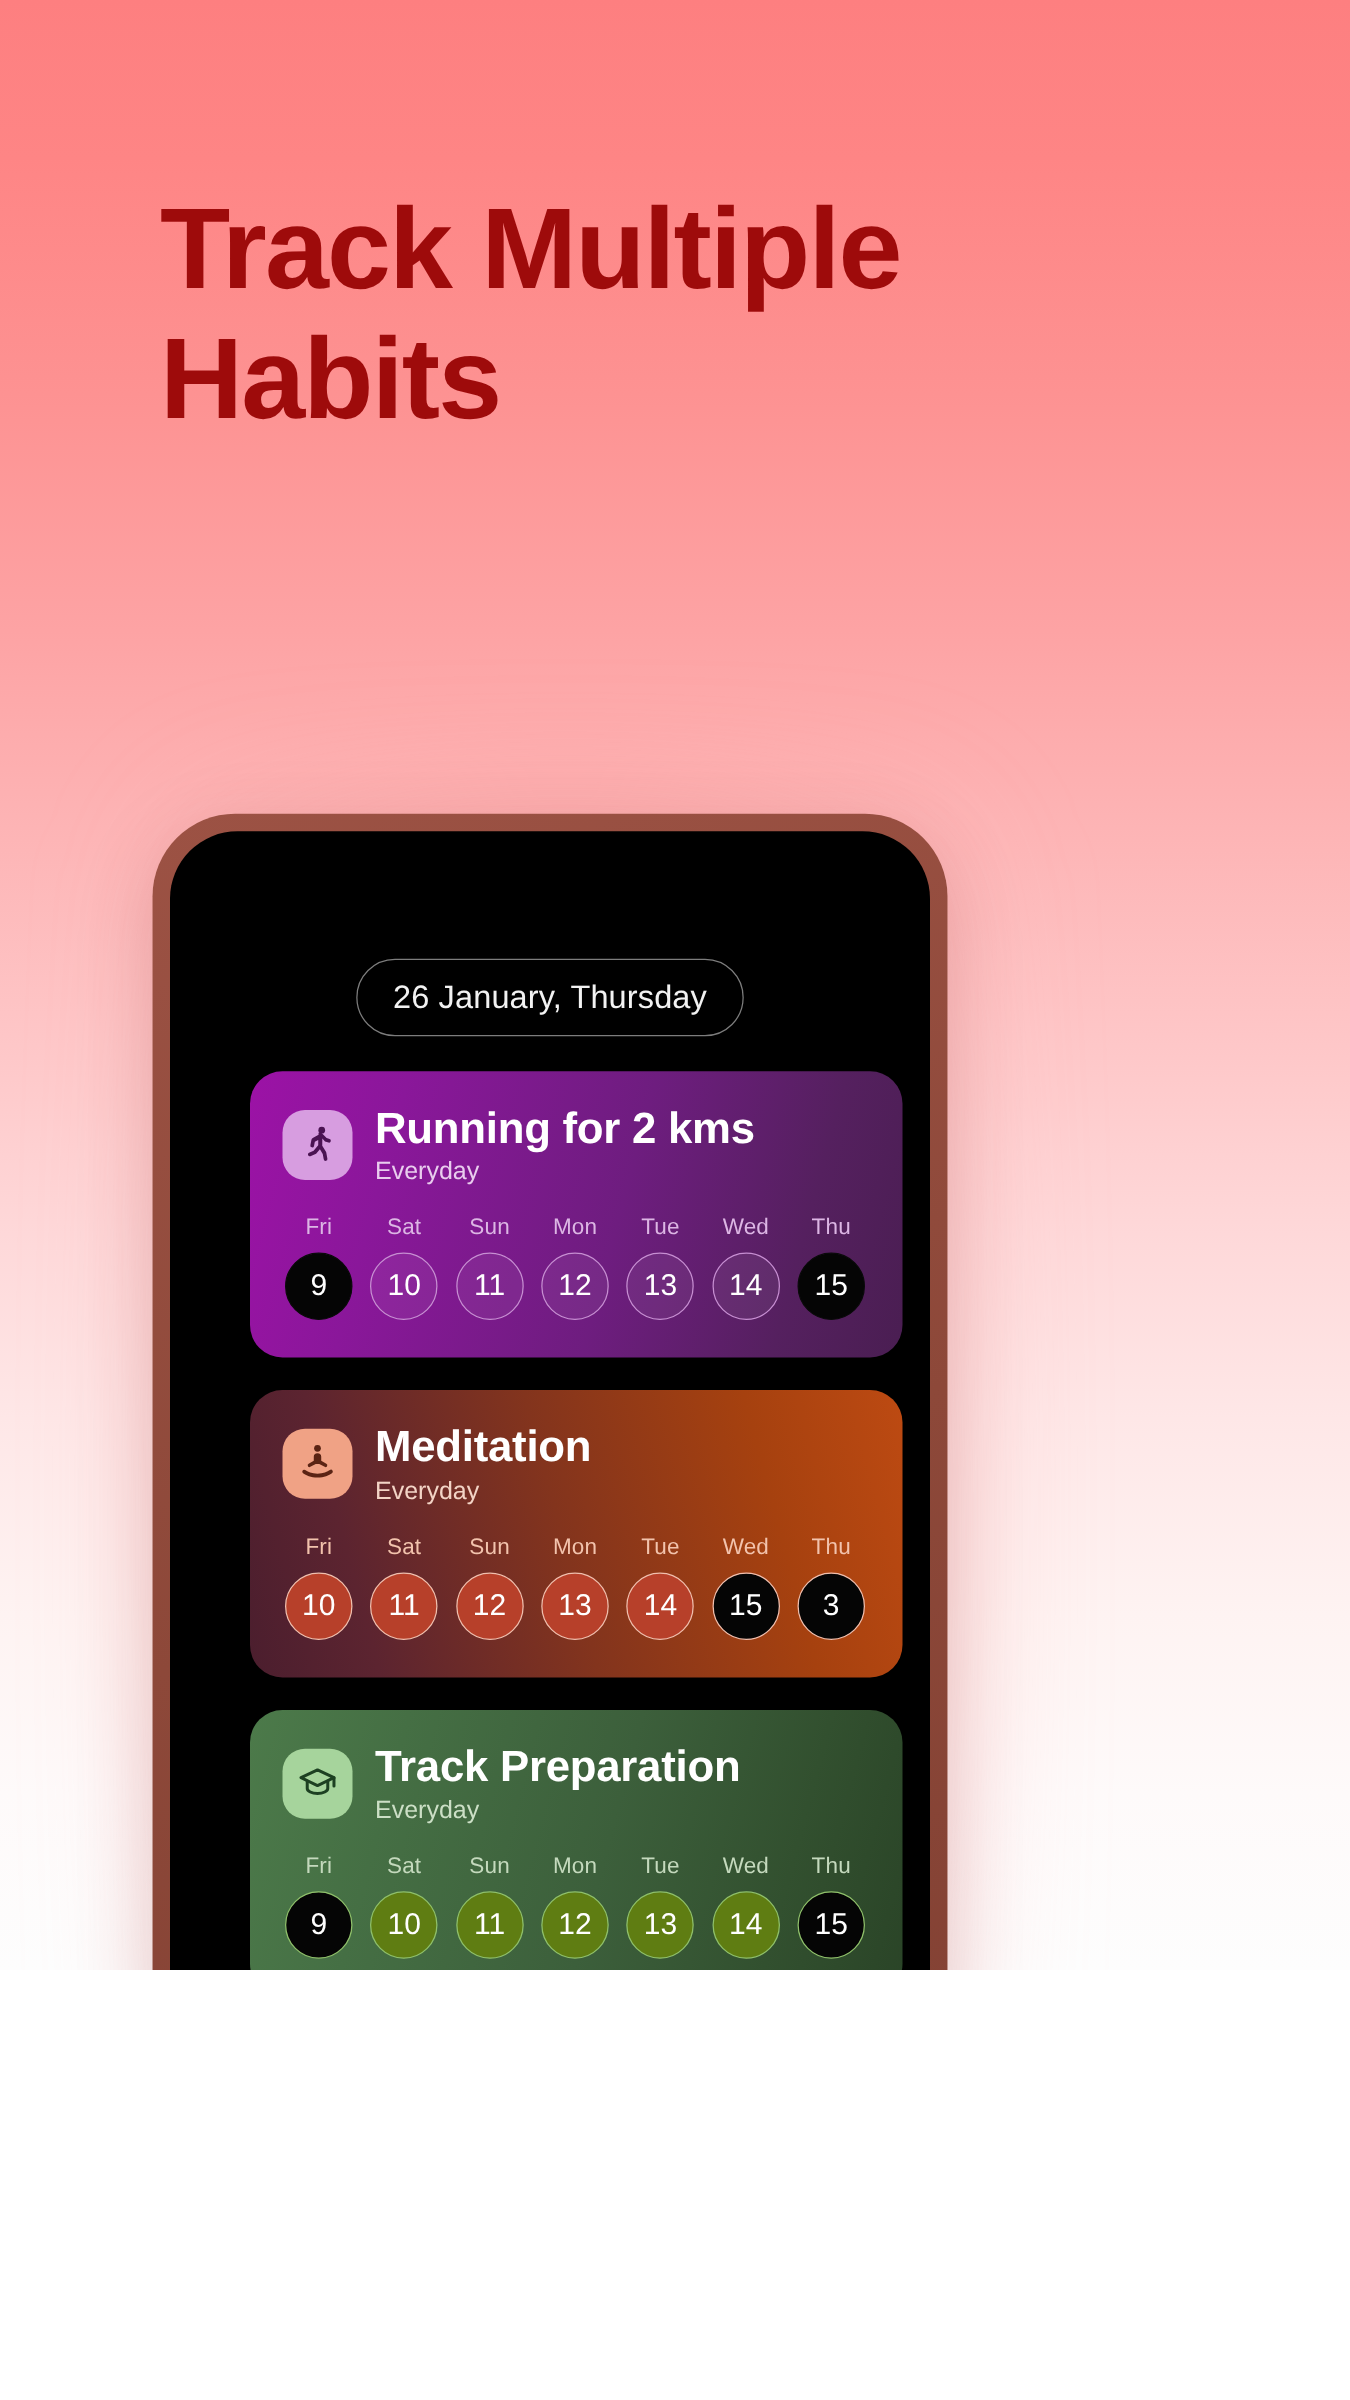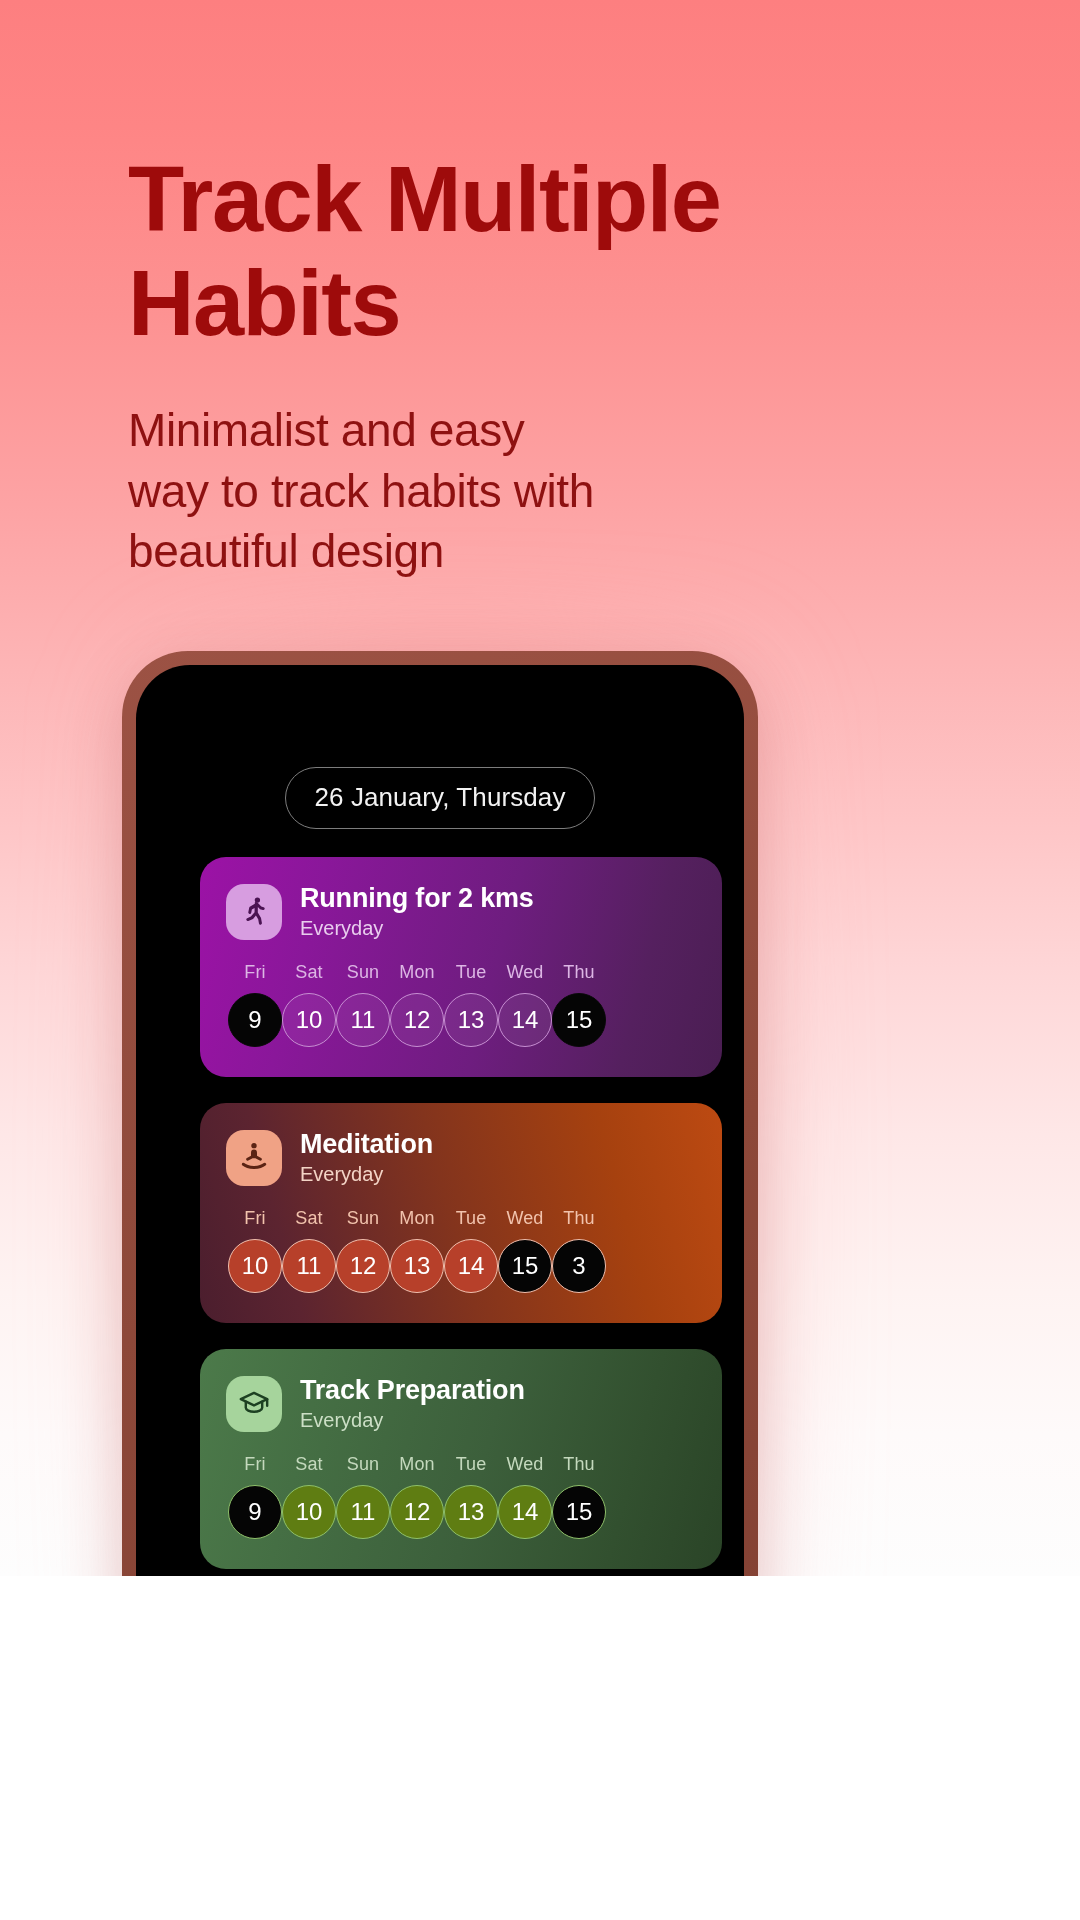--- a/index.html
+++ b/index.html
@@ -277,9 +277,6 @@
   <div class="copy">
     <h1 class="headline">Track Multiple
 Habits</h1>
-    <p class="subhead">Minimalist and easy
-way to track habits with
-beautiful design</p>
   </div>
 
   <div class="phone">

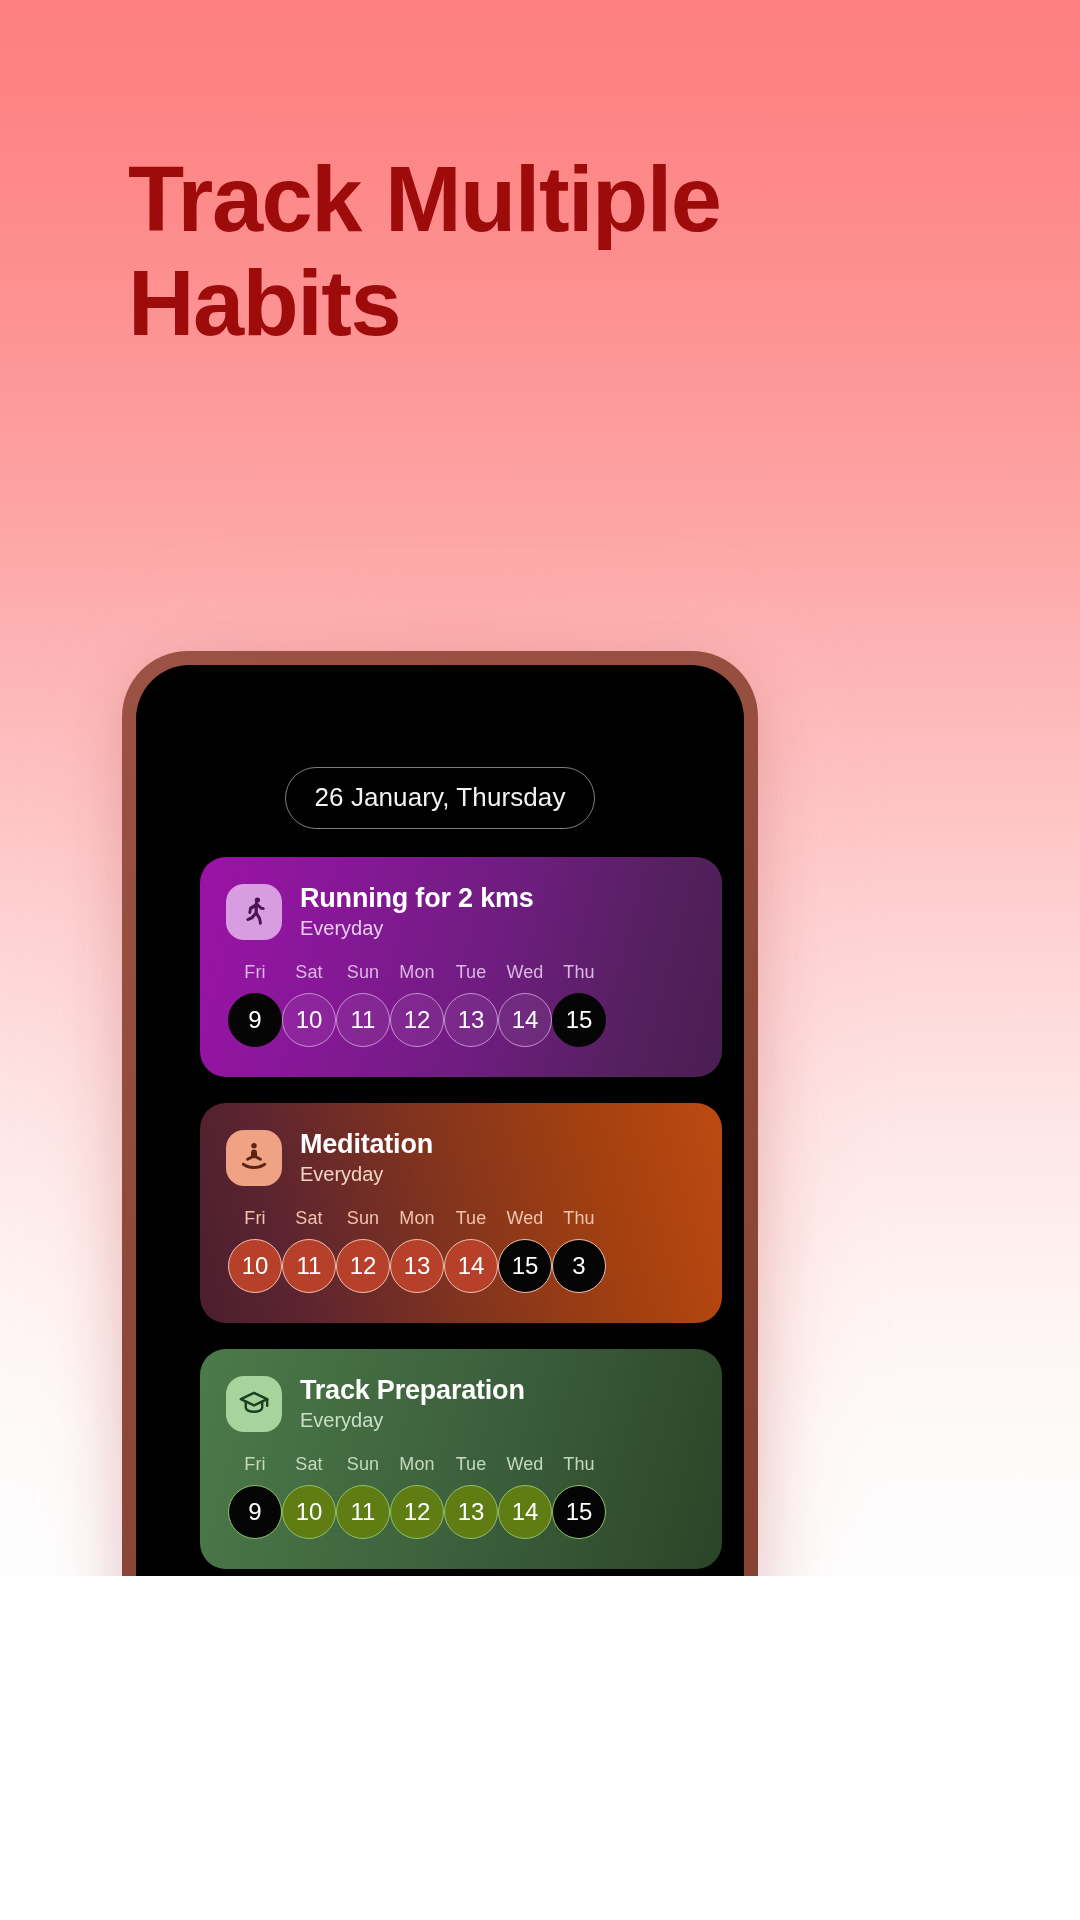--- a/index.html
+++ b/index.html
@@ -169,7 +169,7 @@
   .card-titles { display: flex; flex-direction: column; gap: 2px; }
   .card-title {
     color: #ffffff;
-    font-size: 27px;
+    font-size: 35px;
     font-weight: 700;
     letter-spacing: -0.2px;
     line-height: 1.15;

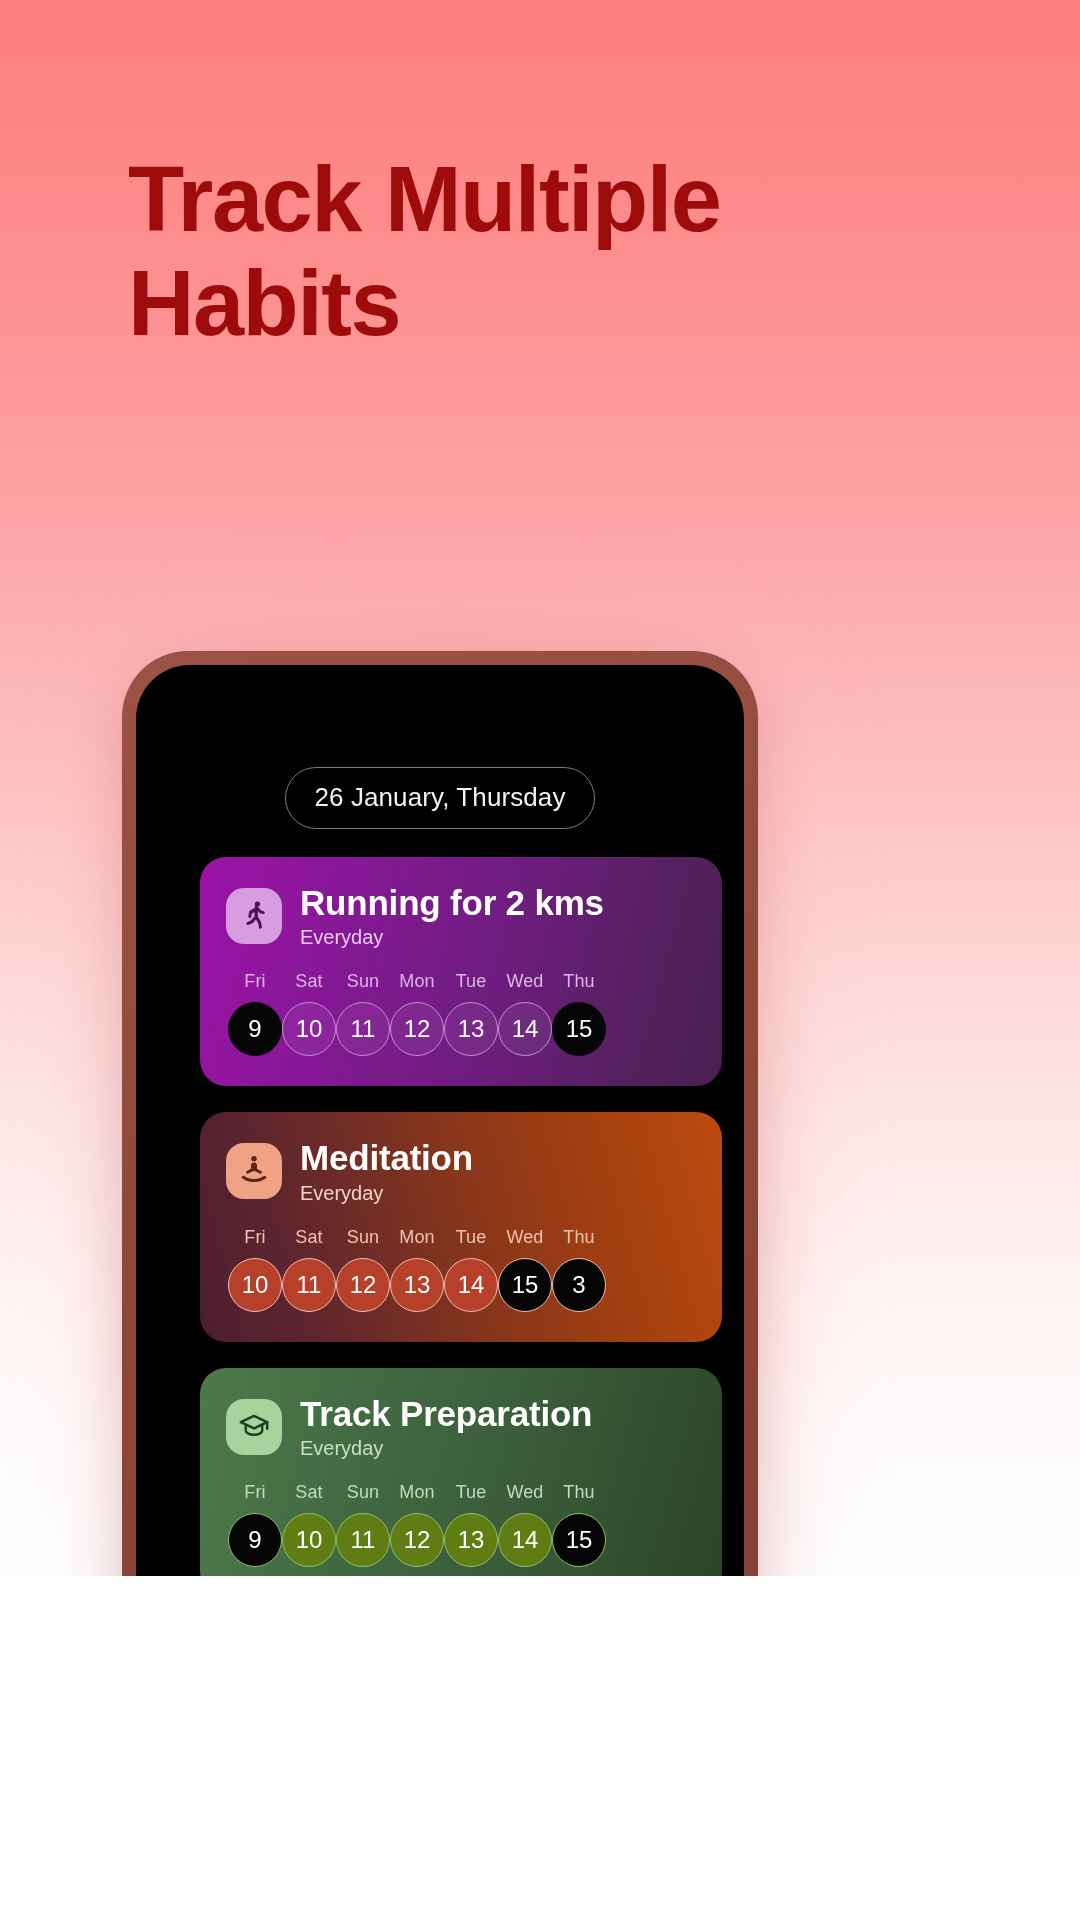--- a/index.html
+++ b/index.html
@@ -186,7 +186,7 @@
   
   .week {
     display: flex;
-    justify-content: flex-start;
+    justify-content: space-between;
     margin-top: 22px;
     padding: 0 4px 0 2px;
   }

